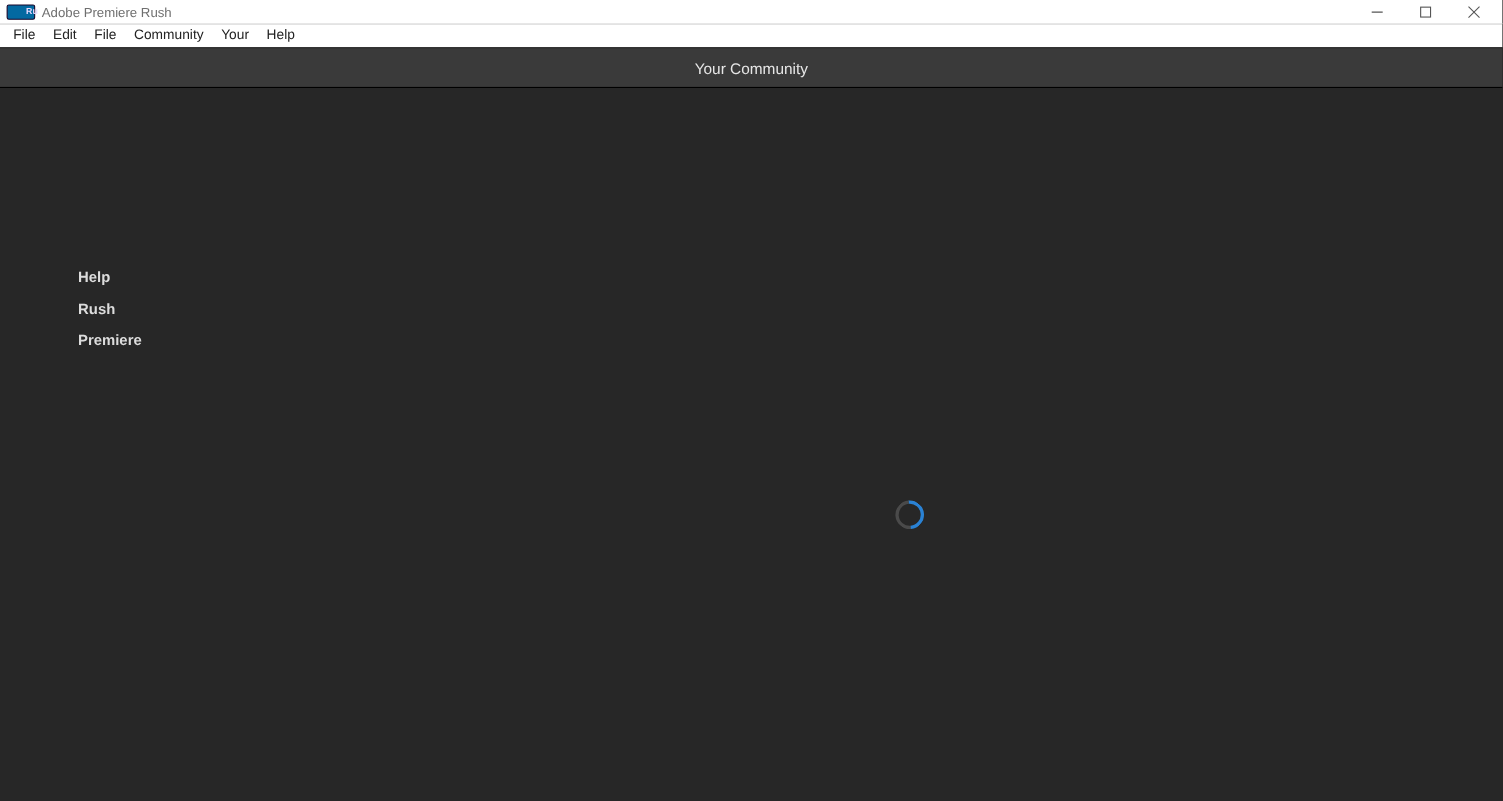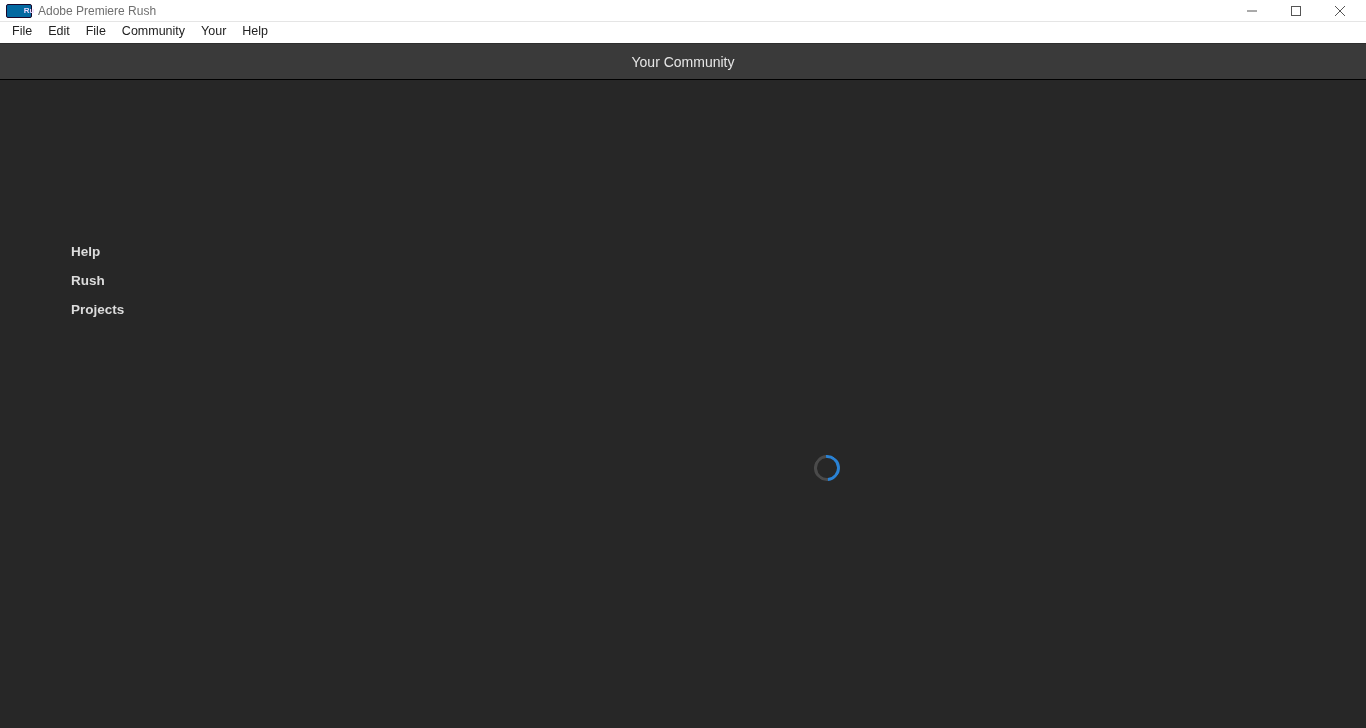--- a/index.html
+++ b/index.html
@@ -170,7 +170,7 @@
     <div class="side-links">
       <div class="side-link">Help</div>
       <div class="side-link">Rush</div>
-      <div class="side-link">Projects</div>
+      <div class="side-link">Premiere</div>
     </div>
   </div>
 

